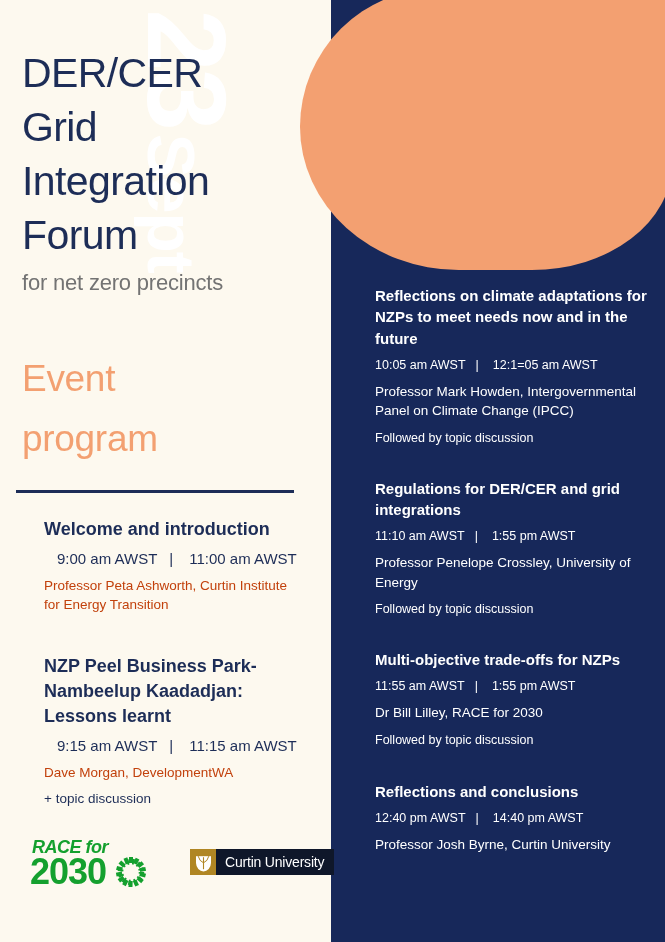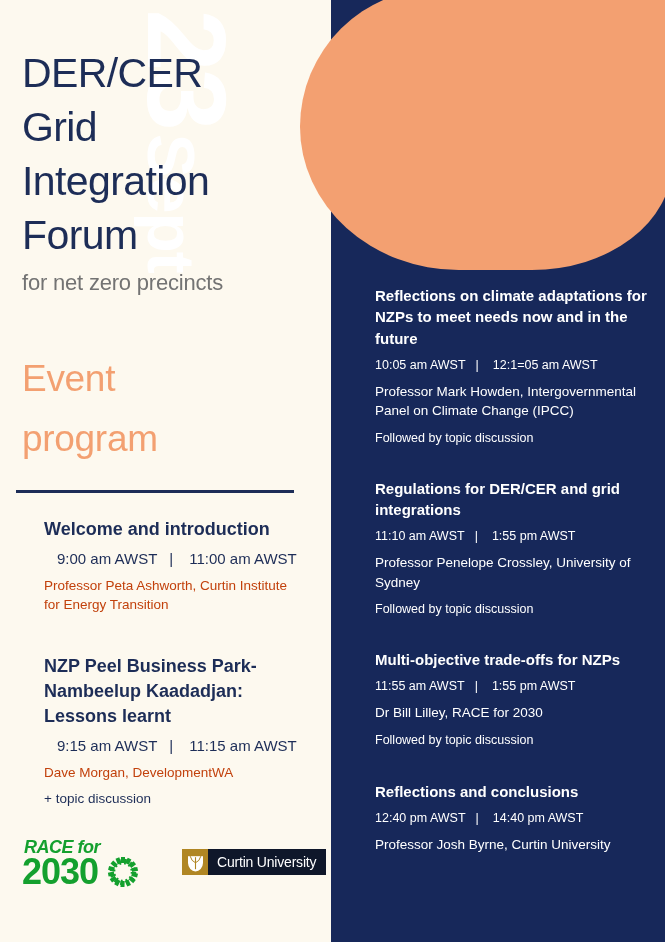--- a/index.html
+++ b/index.html
@@ -338,7 +338,7 @@
     <div class="sess-right" style="margin-top:30px;">
       <p class="s-title">Regulations for DER/CER and grid integrations</p>
       <p class="s-times"><span>11:10 am AWST</span><span class="sep">|</span><span>1:55 pm AWST</span></p>
-      <p class="s-speaker">Professor Penelope Crossley, University of Sydney</p>
+      <p class="s-speaker">Professor Penelope Crossley, University of Energy</p>
       <p class="s-note">Followed by topic discussion</p>
     </div>
 

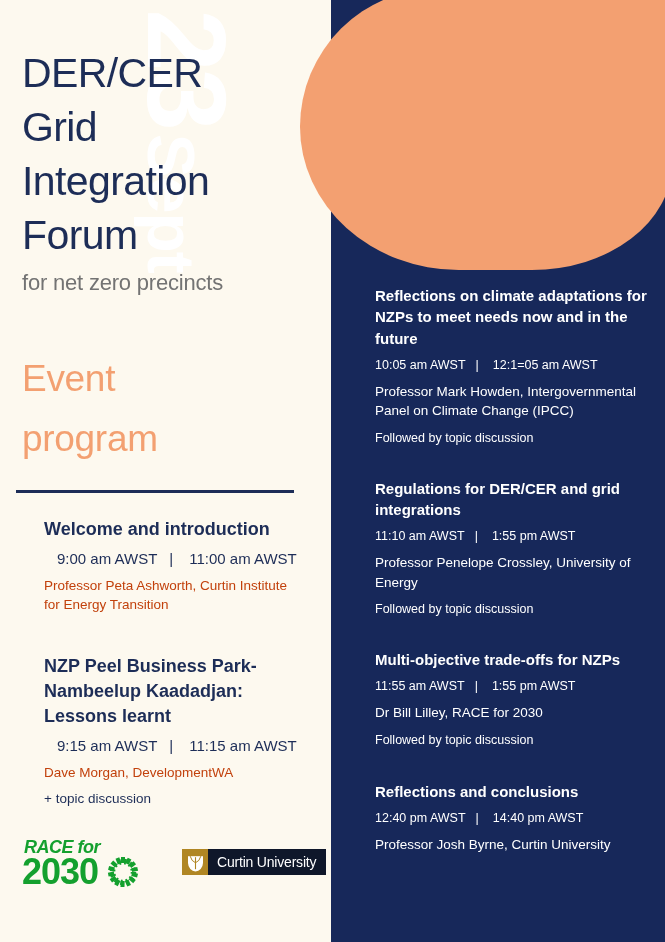--- a/index.html
+++ b/index.html
@@ -199,7 +199,7 @@
   
   .logos {
     position: absolute;
-    left: 22px;
+    left: 30px;
     top: 836px;
     display: flex;
     align-items: center;

